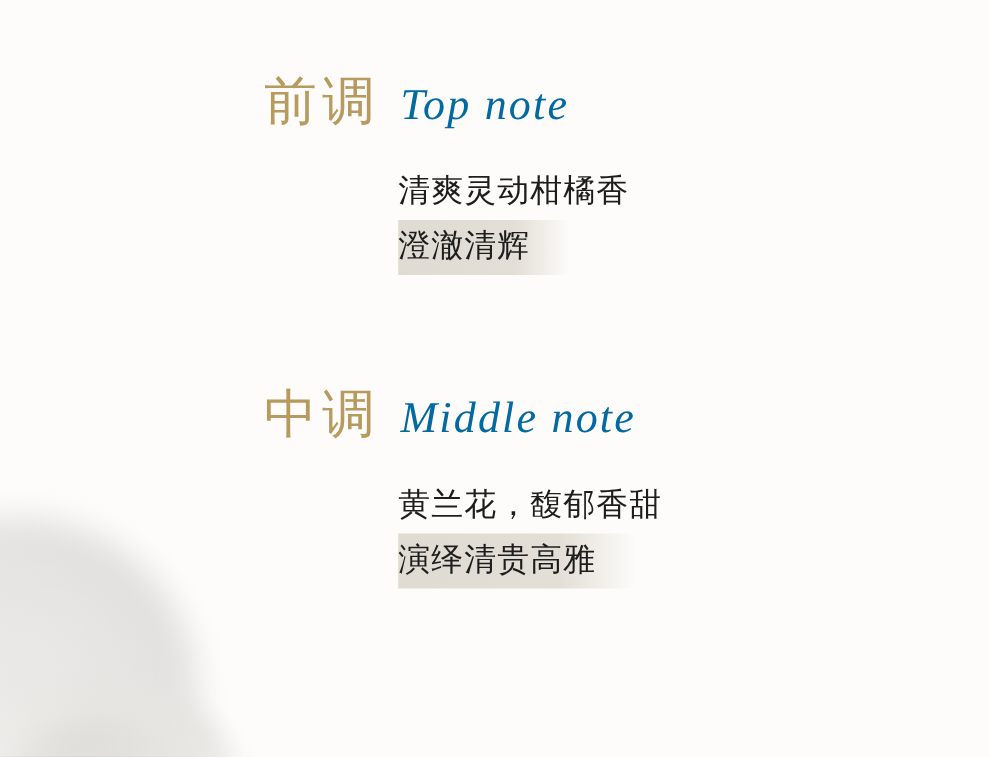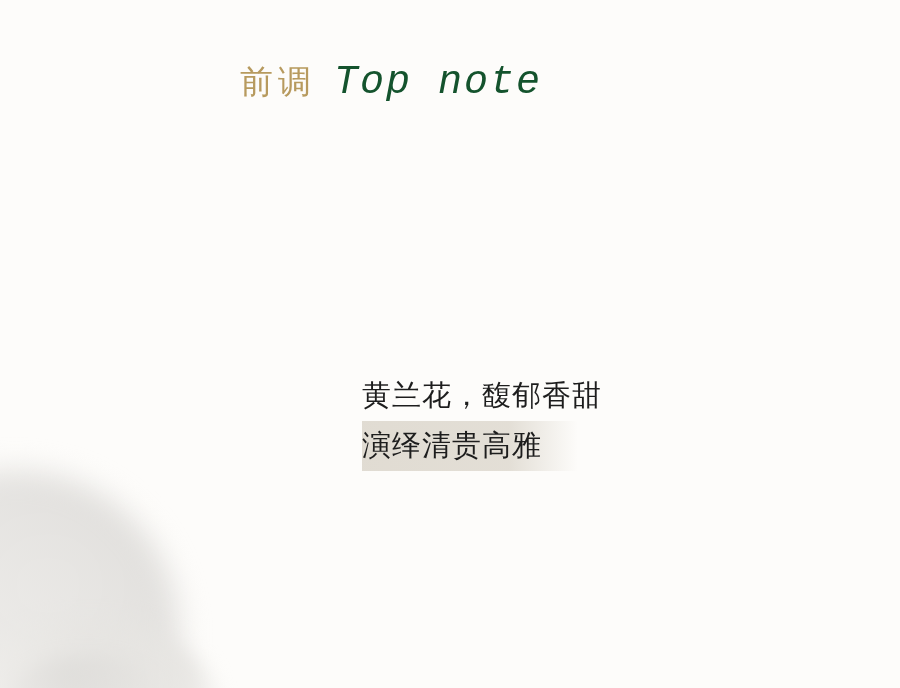--- a/index.html
+++ b/index.html
@@ -76,7 +76,7 @@
   }
   .note-heading .cn {
     font-family: Liberation Serif, serif;
-    font-size: 33px;
+    font-size: 48px;
     letter-spacing: 5px;
     color: #b79a5e;
     font-weight: 400;

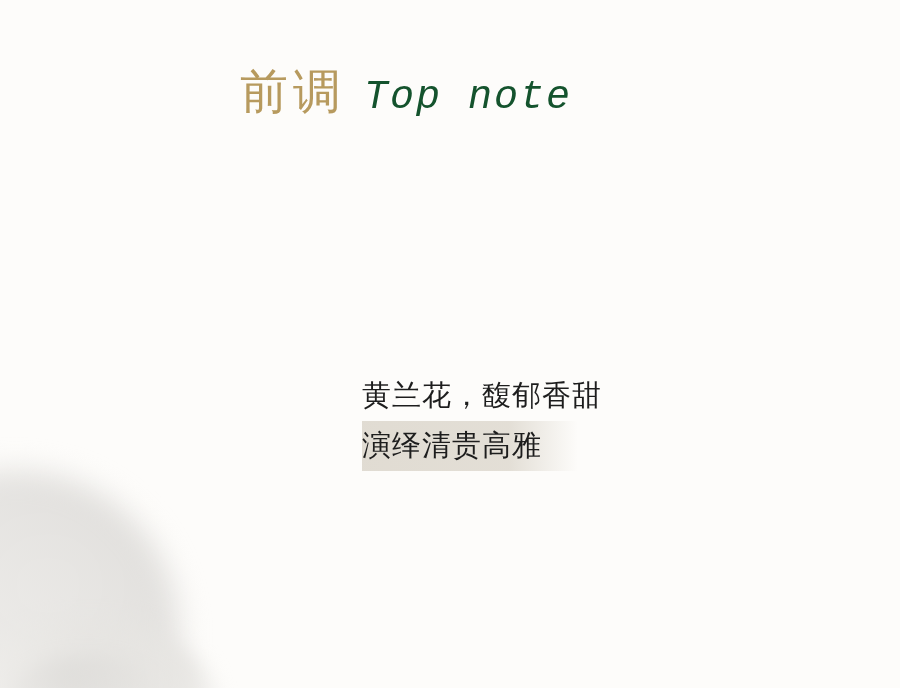--- a/index.html
+++ b/index.html
@@ -82,11 +82,11 @@
     font-weight: 400;
   }
   .note-heading .en {
-    font-family: Liberation Mono, monospace;
+    font-family: Liberation Serif, serif;
     font-style: italic;
     font-size: 40px;
     letter-spacing: 2px;
-    color: #14532d;
+    color: #0369a1;
     margin-left: 18px;
     font-weight: 400;
   }

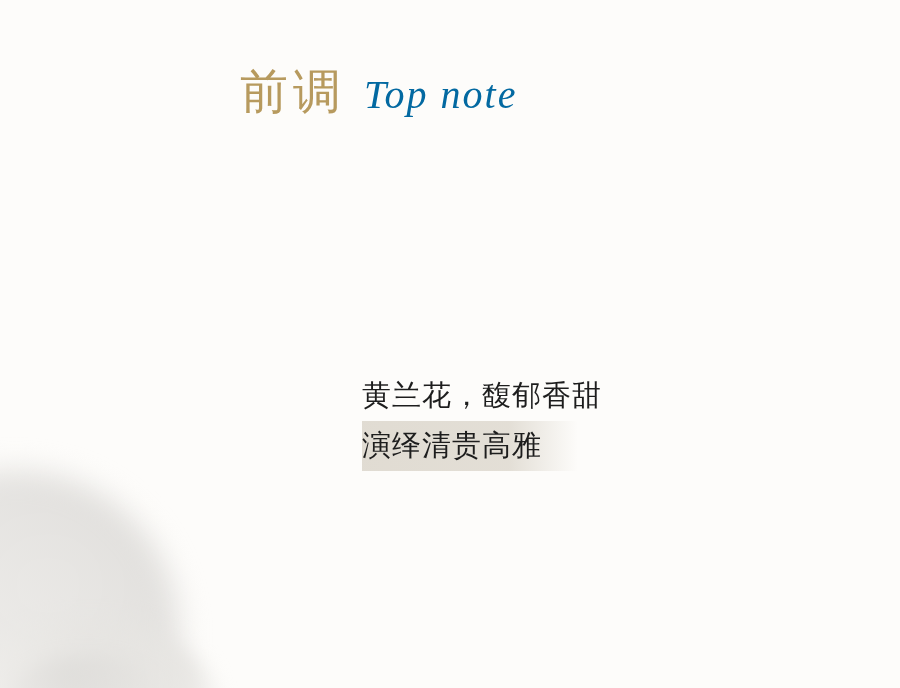--- a/index.html
+++ b/index.html
@@ -127,6 +127,10 @@
       <span class="cn">前调</span>
       <span class="en">Top note</span>
     </div>
+    <div class="note-lines">
+      <span class="note-line">清爽灵动柑橘香</span>
+      <span class="note-line highlight">澄澈清辉</span>
+    </div>
   </section>
 
   <section class="note-block" id="middle-note-block">

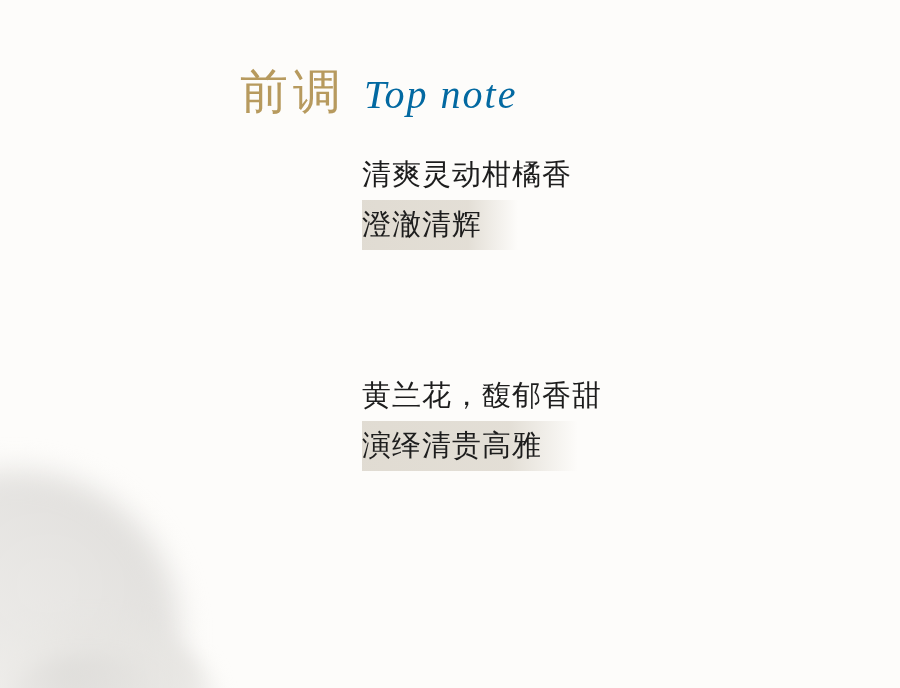--- a/index.html
+++ b/index.html
@@ -134,6 +134,10 @@
   </section>
 
   <section class="note-block" id="middle-note-block">
+    <div class="note-heading">
+      <span class="cn">中调</span>
+      <span class="en">Middle note</span>
+    </div>
     <div class="note-lines">
       <span class="note-line">黄兰花，馥郁香甜</span>
       <span class="note-line highlight">演绎清贵高雅</span>

